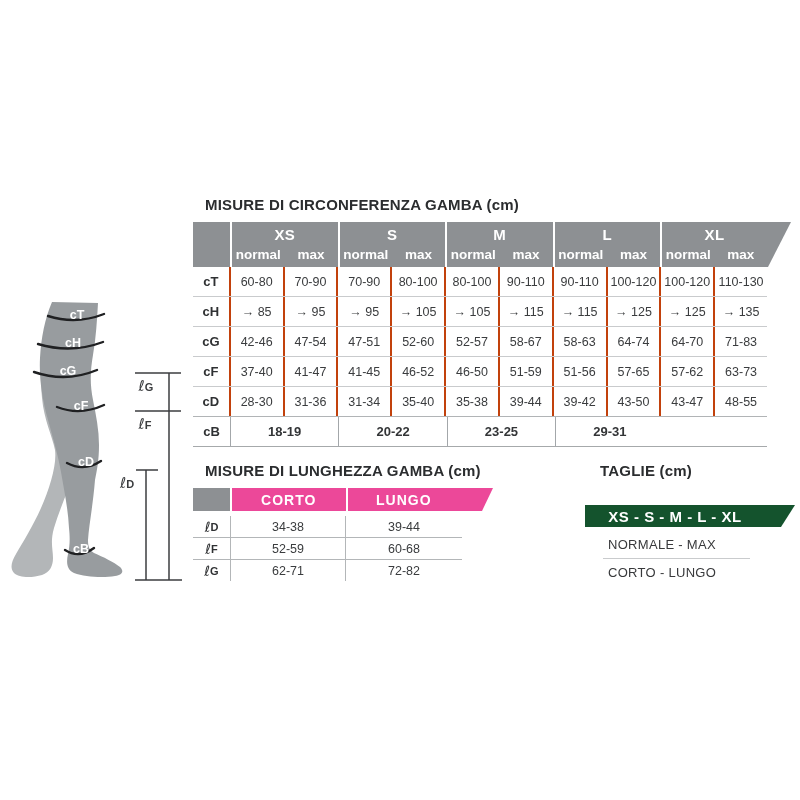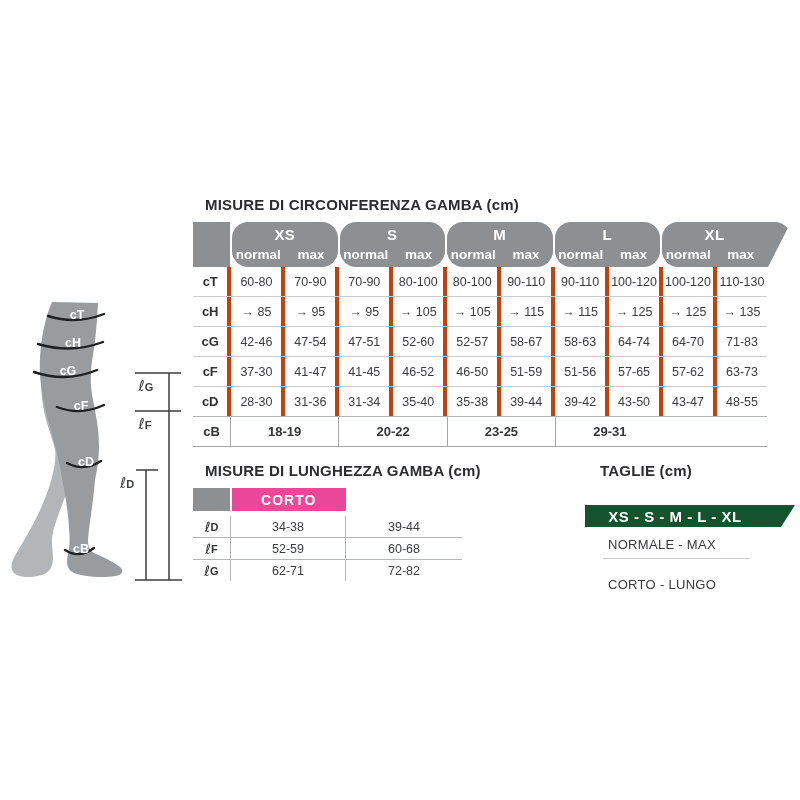--- a/index.html
+++ b/index.html
@@ -14,7 +14,7 @@
   .circ-band{margin-top:8px;height:45px;display:flex;gap:2px;
              clip-path:polygon(0 0,100% 0,calc(100% - 23px) 100%,0 100%);}
   .band-spacer{width:37px;background:#8d9093;}
-  .band-group{width:105.5px;background:#8d9093;display:flex;flex-direction:column;color:#ffffff;border-radius:16px;}
+  .band-group{width:105.5px;background:#8d9093;display:flex;flex-direction:column;color:#ffffff;}
   .band-group.last{flex:1;padding-right:24px;}
   .band-size{flex:1;display:flex;align-items:center;justify-content:center;
              font-size:15px;font-weight:bold;letter-spacing:.3px;}

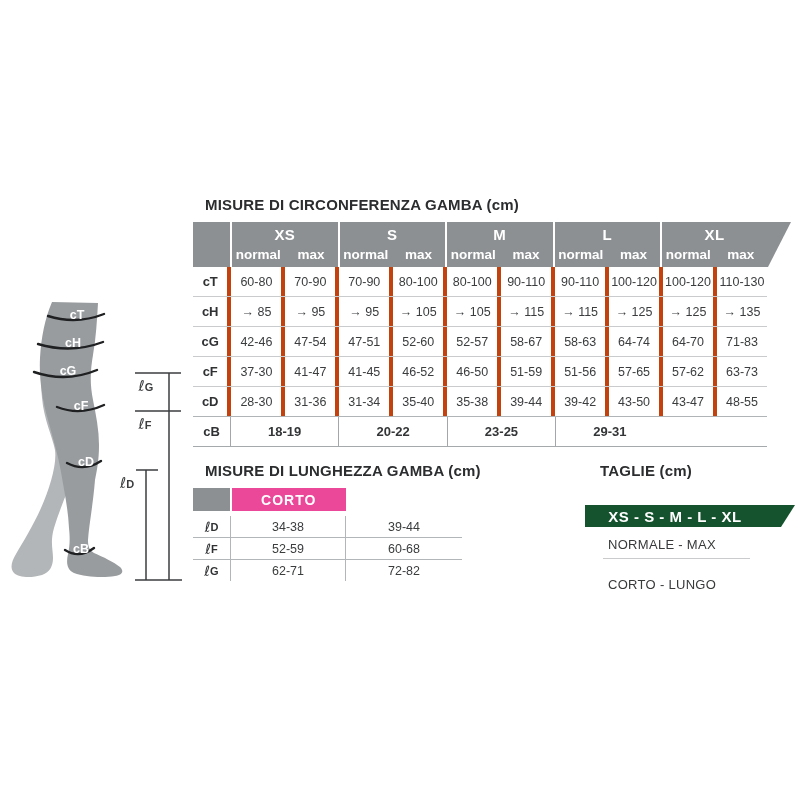--- a/index.html
+++ b/index.html
@@ -28,7 +28,7 @@
   .c-label{width:37px;display:flex;align-items:center;justify-content:center;
            font-size:13px;font-weight:bold;color:#2f3133;}
   .c-val{width:53.7px;display:flex;align-items:center;justify-content:center;
-         border-left:4px solid #c2410c;font-size:12.5px;color:#3a3c3e;white-space:nowrap;}
+         border-left:2px solid #c2410c;font-size:12.5px;color:#3a3c3e;white-space:nowrap;}
   .c-span{width:107.4px;display:flex;align-items:center;justify-content:center;
           border-left:1px solid #a3a7aa;font-size:13px;font-weight:bold;color:#333537;}
 

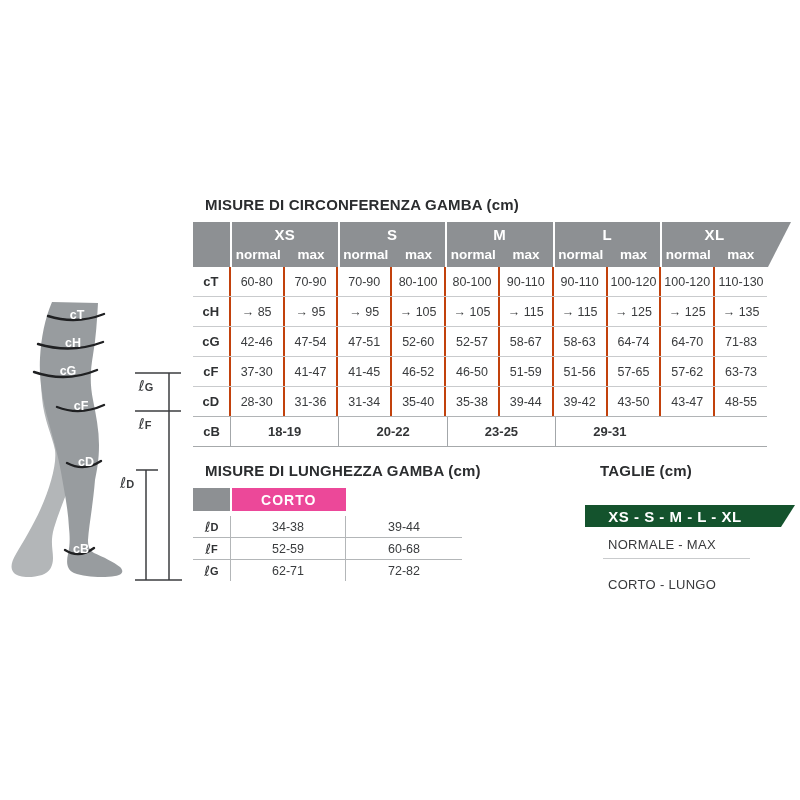--- a/index.html
+++ b/index.html
@@ -232,7 +232,7 @@
         </div>
         <div class="circ-row">
           <div class="c-label">cF</div>
-          <div class="c-val">37-30</div>
+          <div class="c-val">37-40</div>
           <div class="c-val">41-47</div>
           <div class="c-val">41-45</div>
           <div class="c-val">46-52</div>

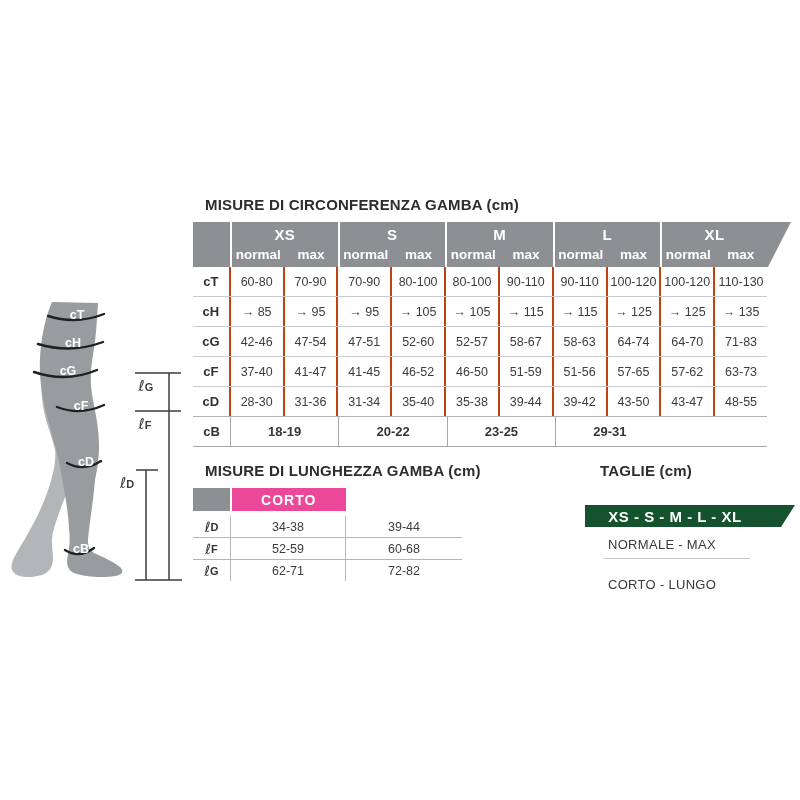--- a/index.html
+++ b/index.html
@@ -271,6 +271,7 @@
     <div class="len-band">
       <div class="band-spacer"></div>
       <div class="len-col c1">CORTO</div>
+      <div class="len-col c2">LUNGO</div>
     </div>
     <div class="len-body" id="len-body">
         <div class="len-row">

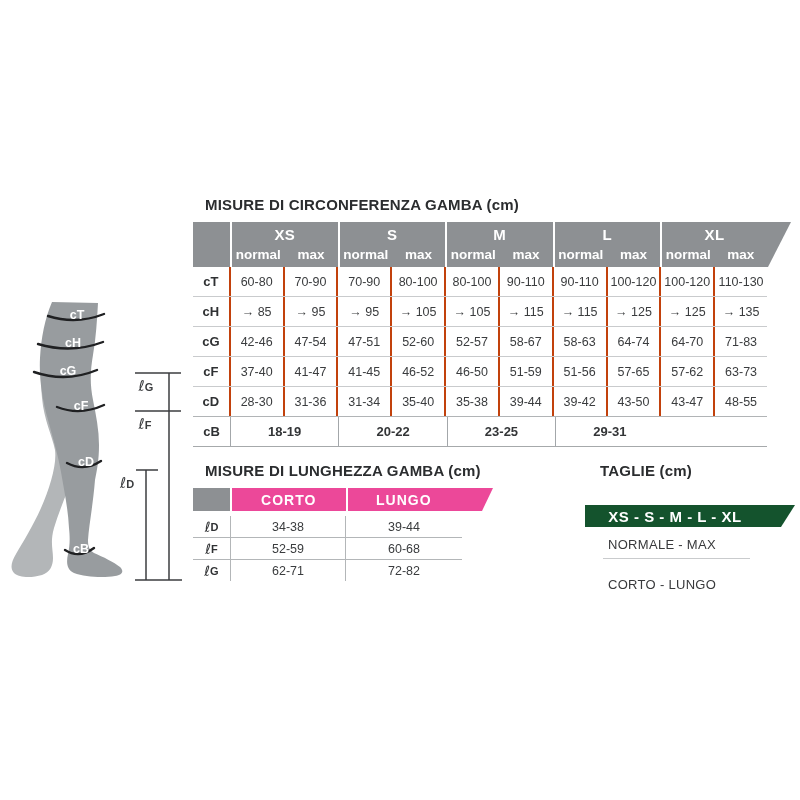--- a/index.html
+++ b/index.html
@@ -60,7 +60,7 @@
                clip-path:polygon(0 0,100% 0,calc(100% - 14px) 100%,0 100%);}
   .taglie-line{padding-left:23px;font-size:13px;color:#38393b;letter-spacing:.3px;height:15px;line-height:15px;}
   .taglie-line.first{margin-top:10px;}
-  .taglie-line.second{margin-top:18px;}
+  .taglie-line.second{margin-top:6px;}
   .taglie-divider{margin:6px 0 0 18px;width:147px;height:1px;background:#c9cbcd;}
 
   

